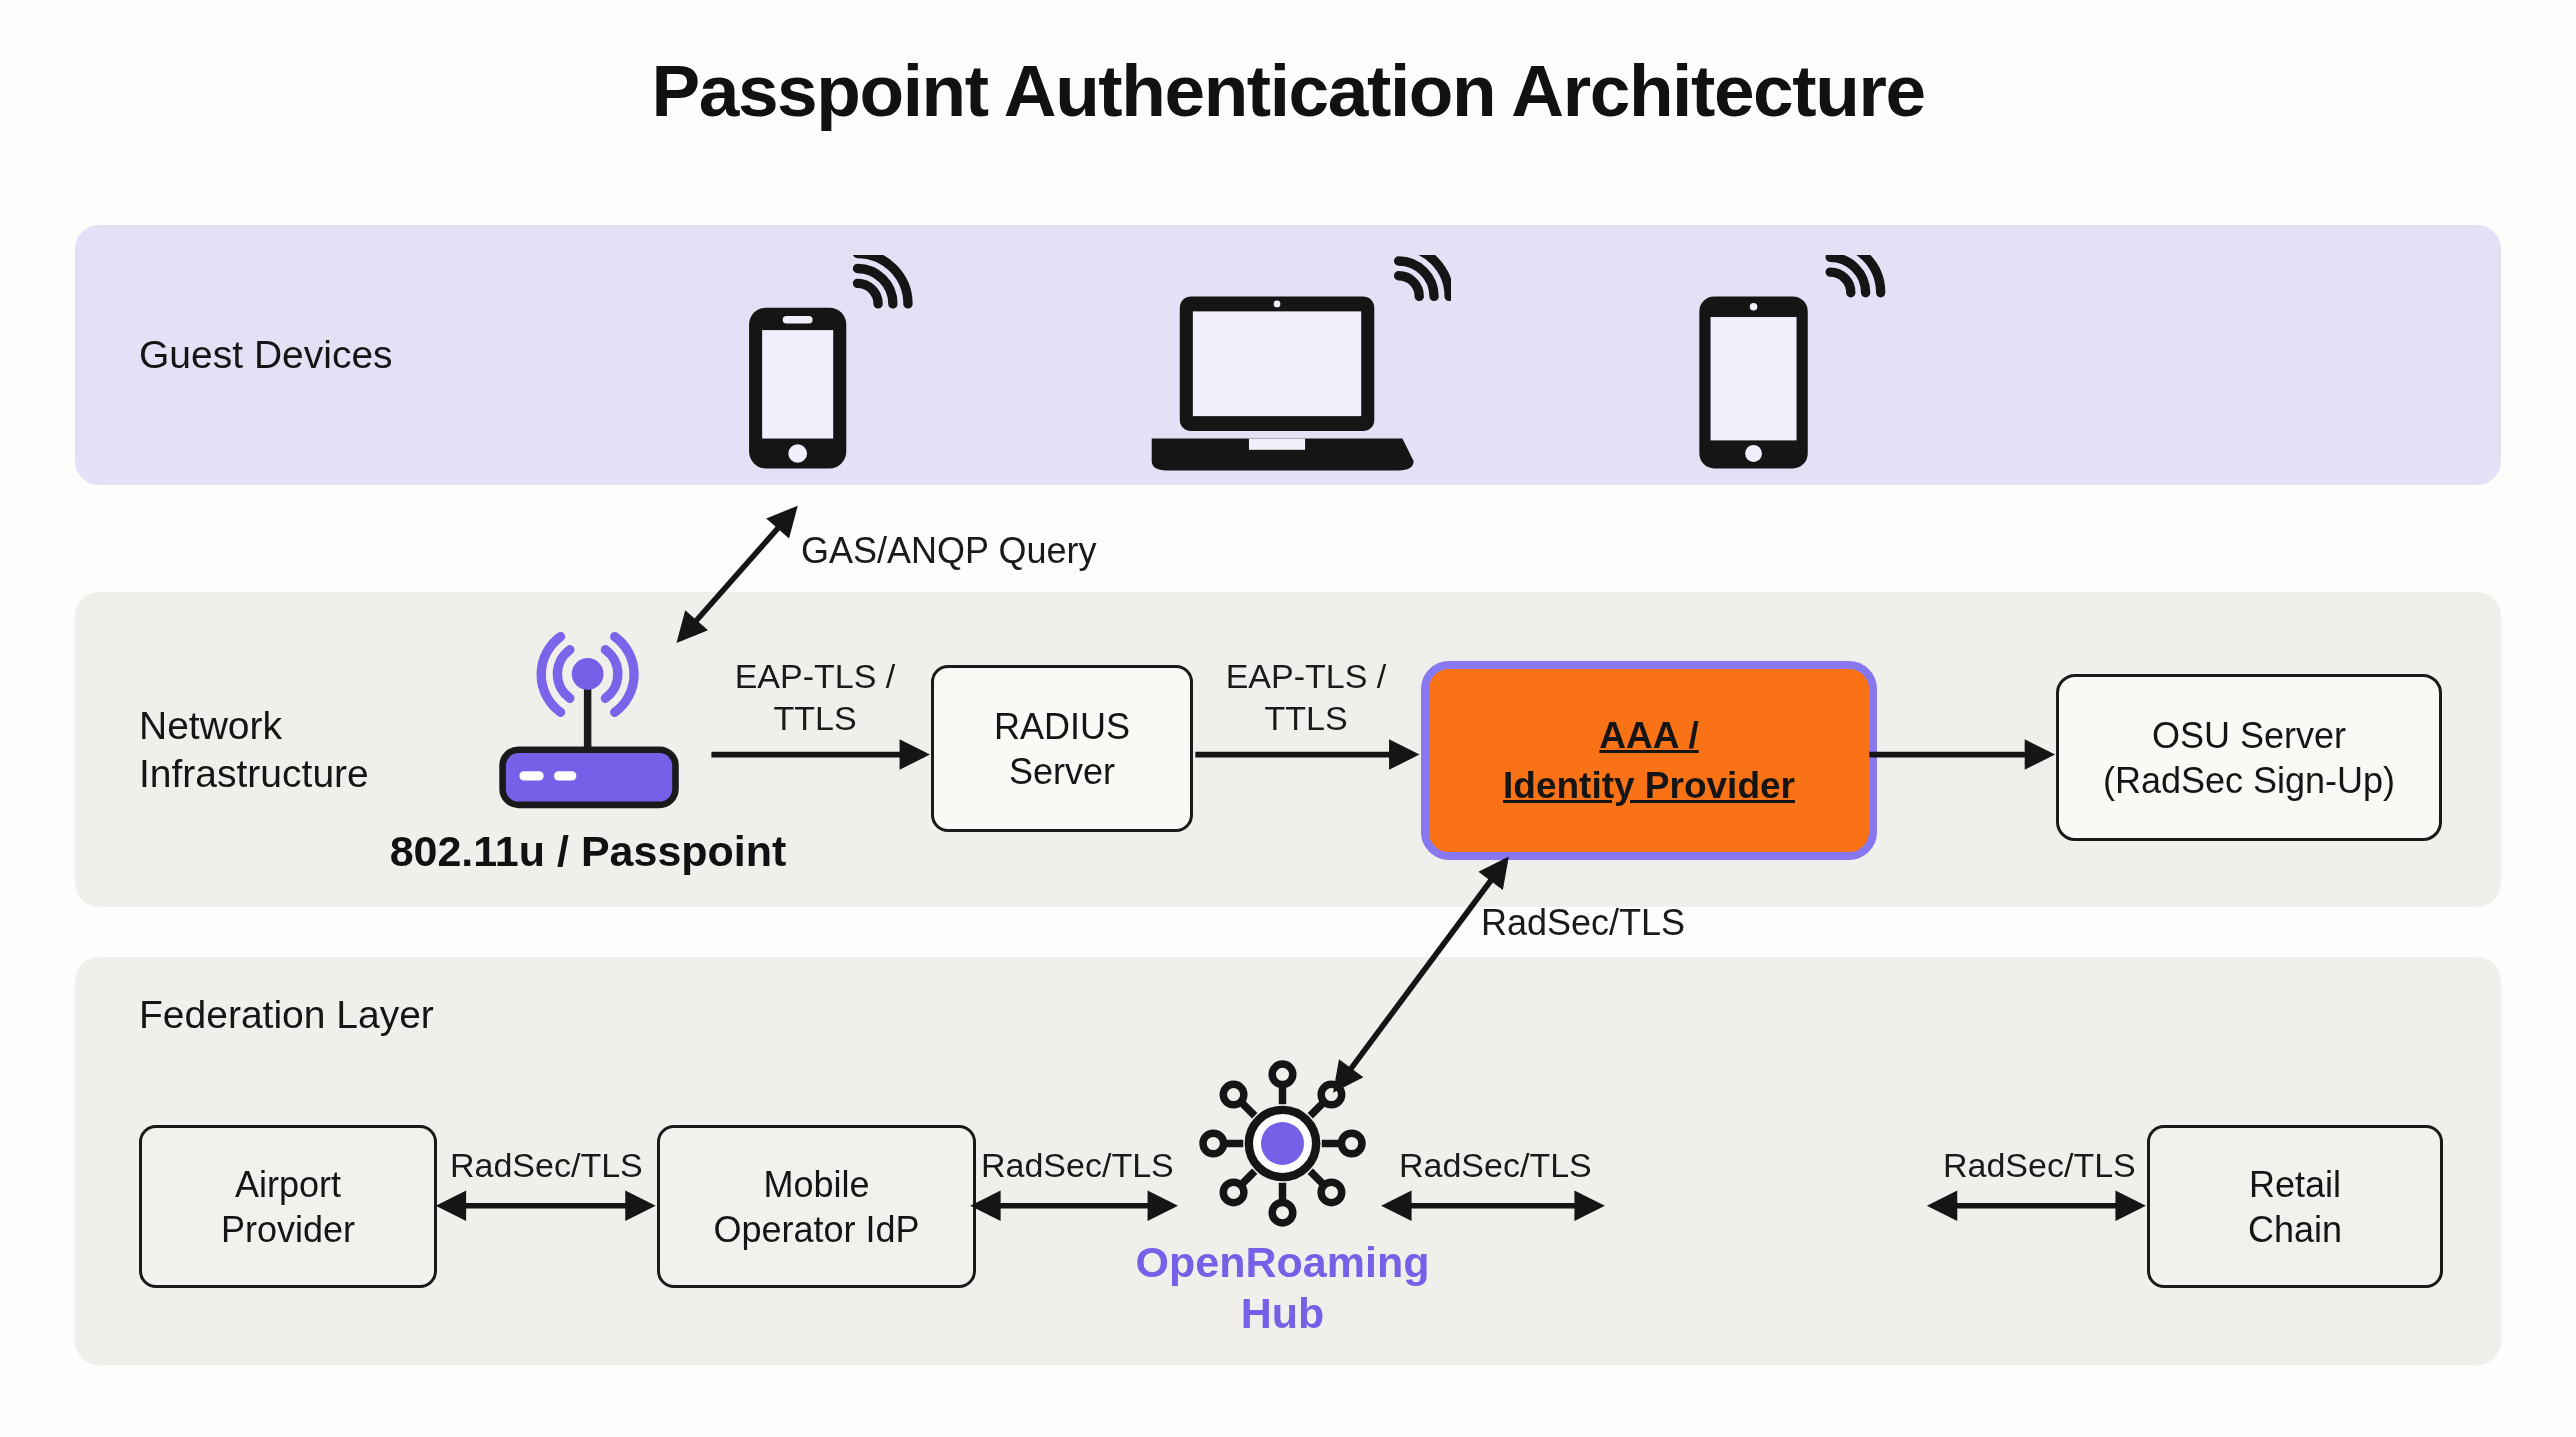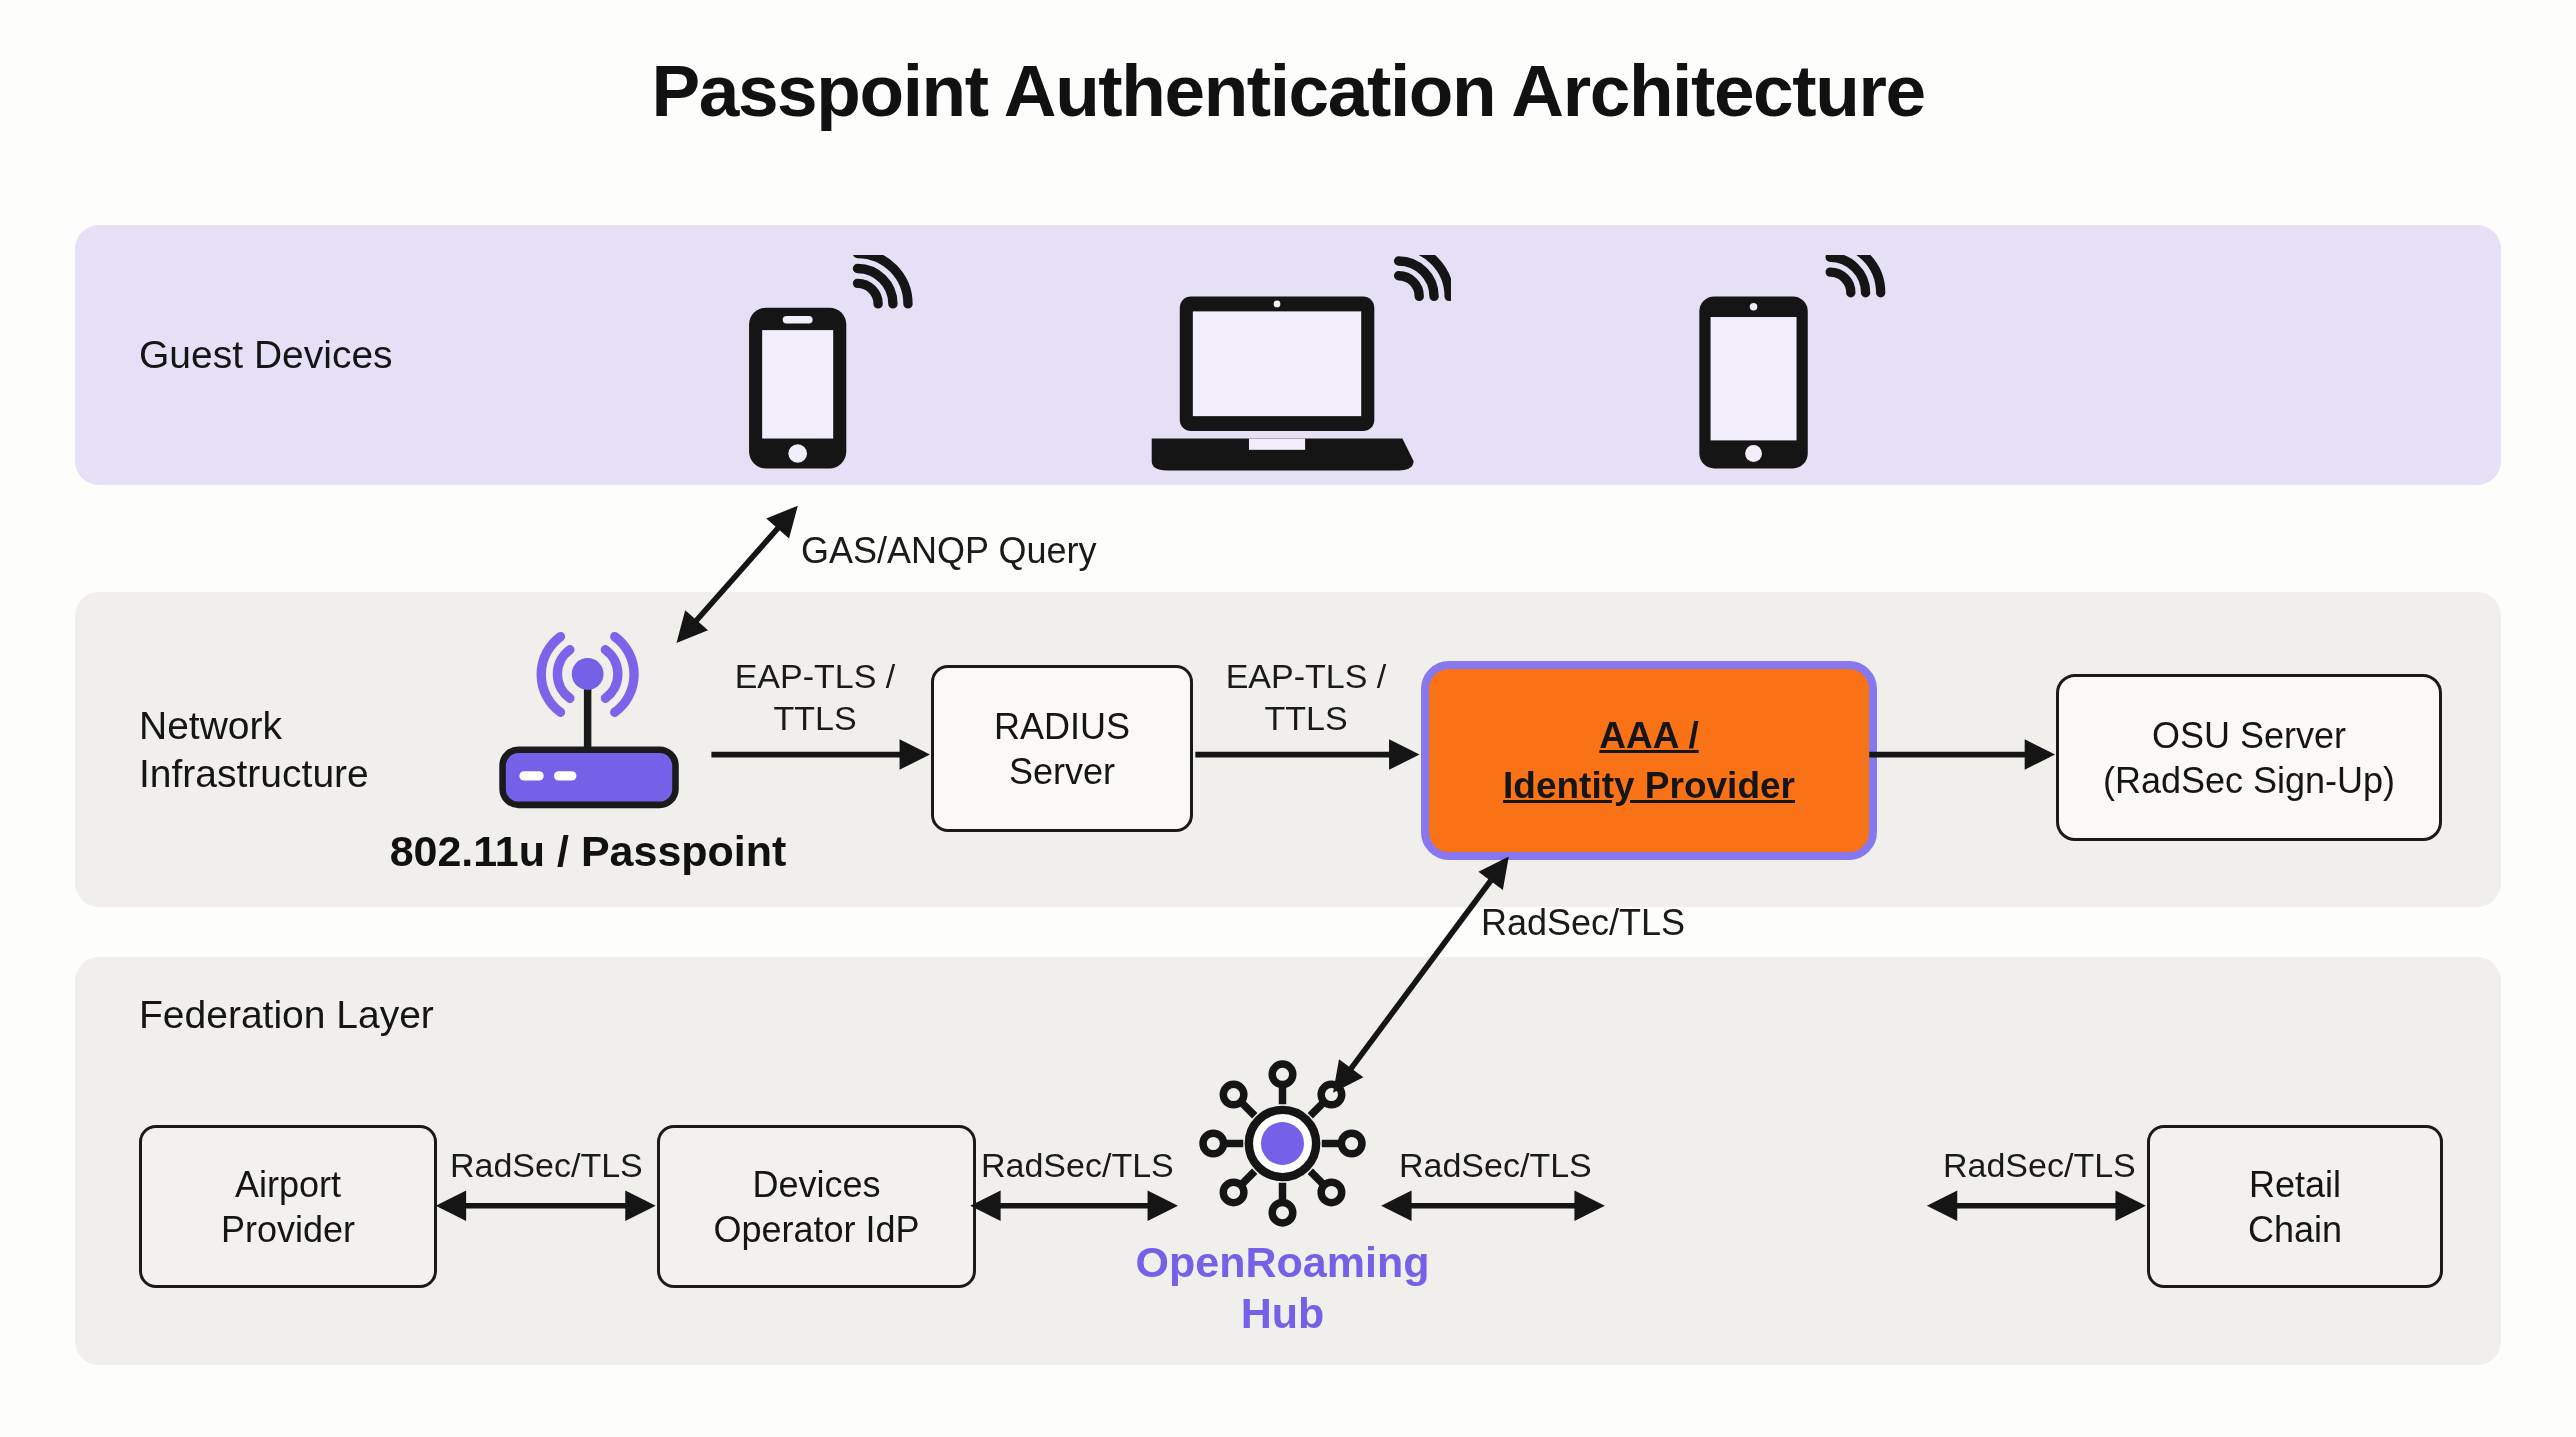--- a/index.html
+++ b/index.html
@@ -146,7 +146,7 @@
   </div>
 
   <div class="box fed-box" style="left:657px; top:1125px; width:313px; height:157px;">
-    <span>Devices
+    <span>Mobile
 Operator IdP</span>
   </div>
 

